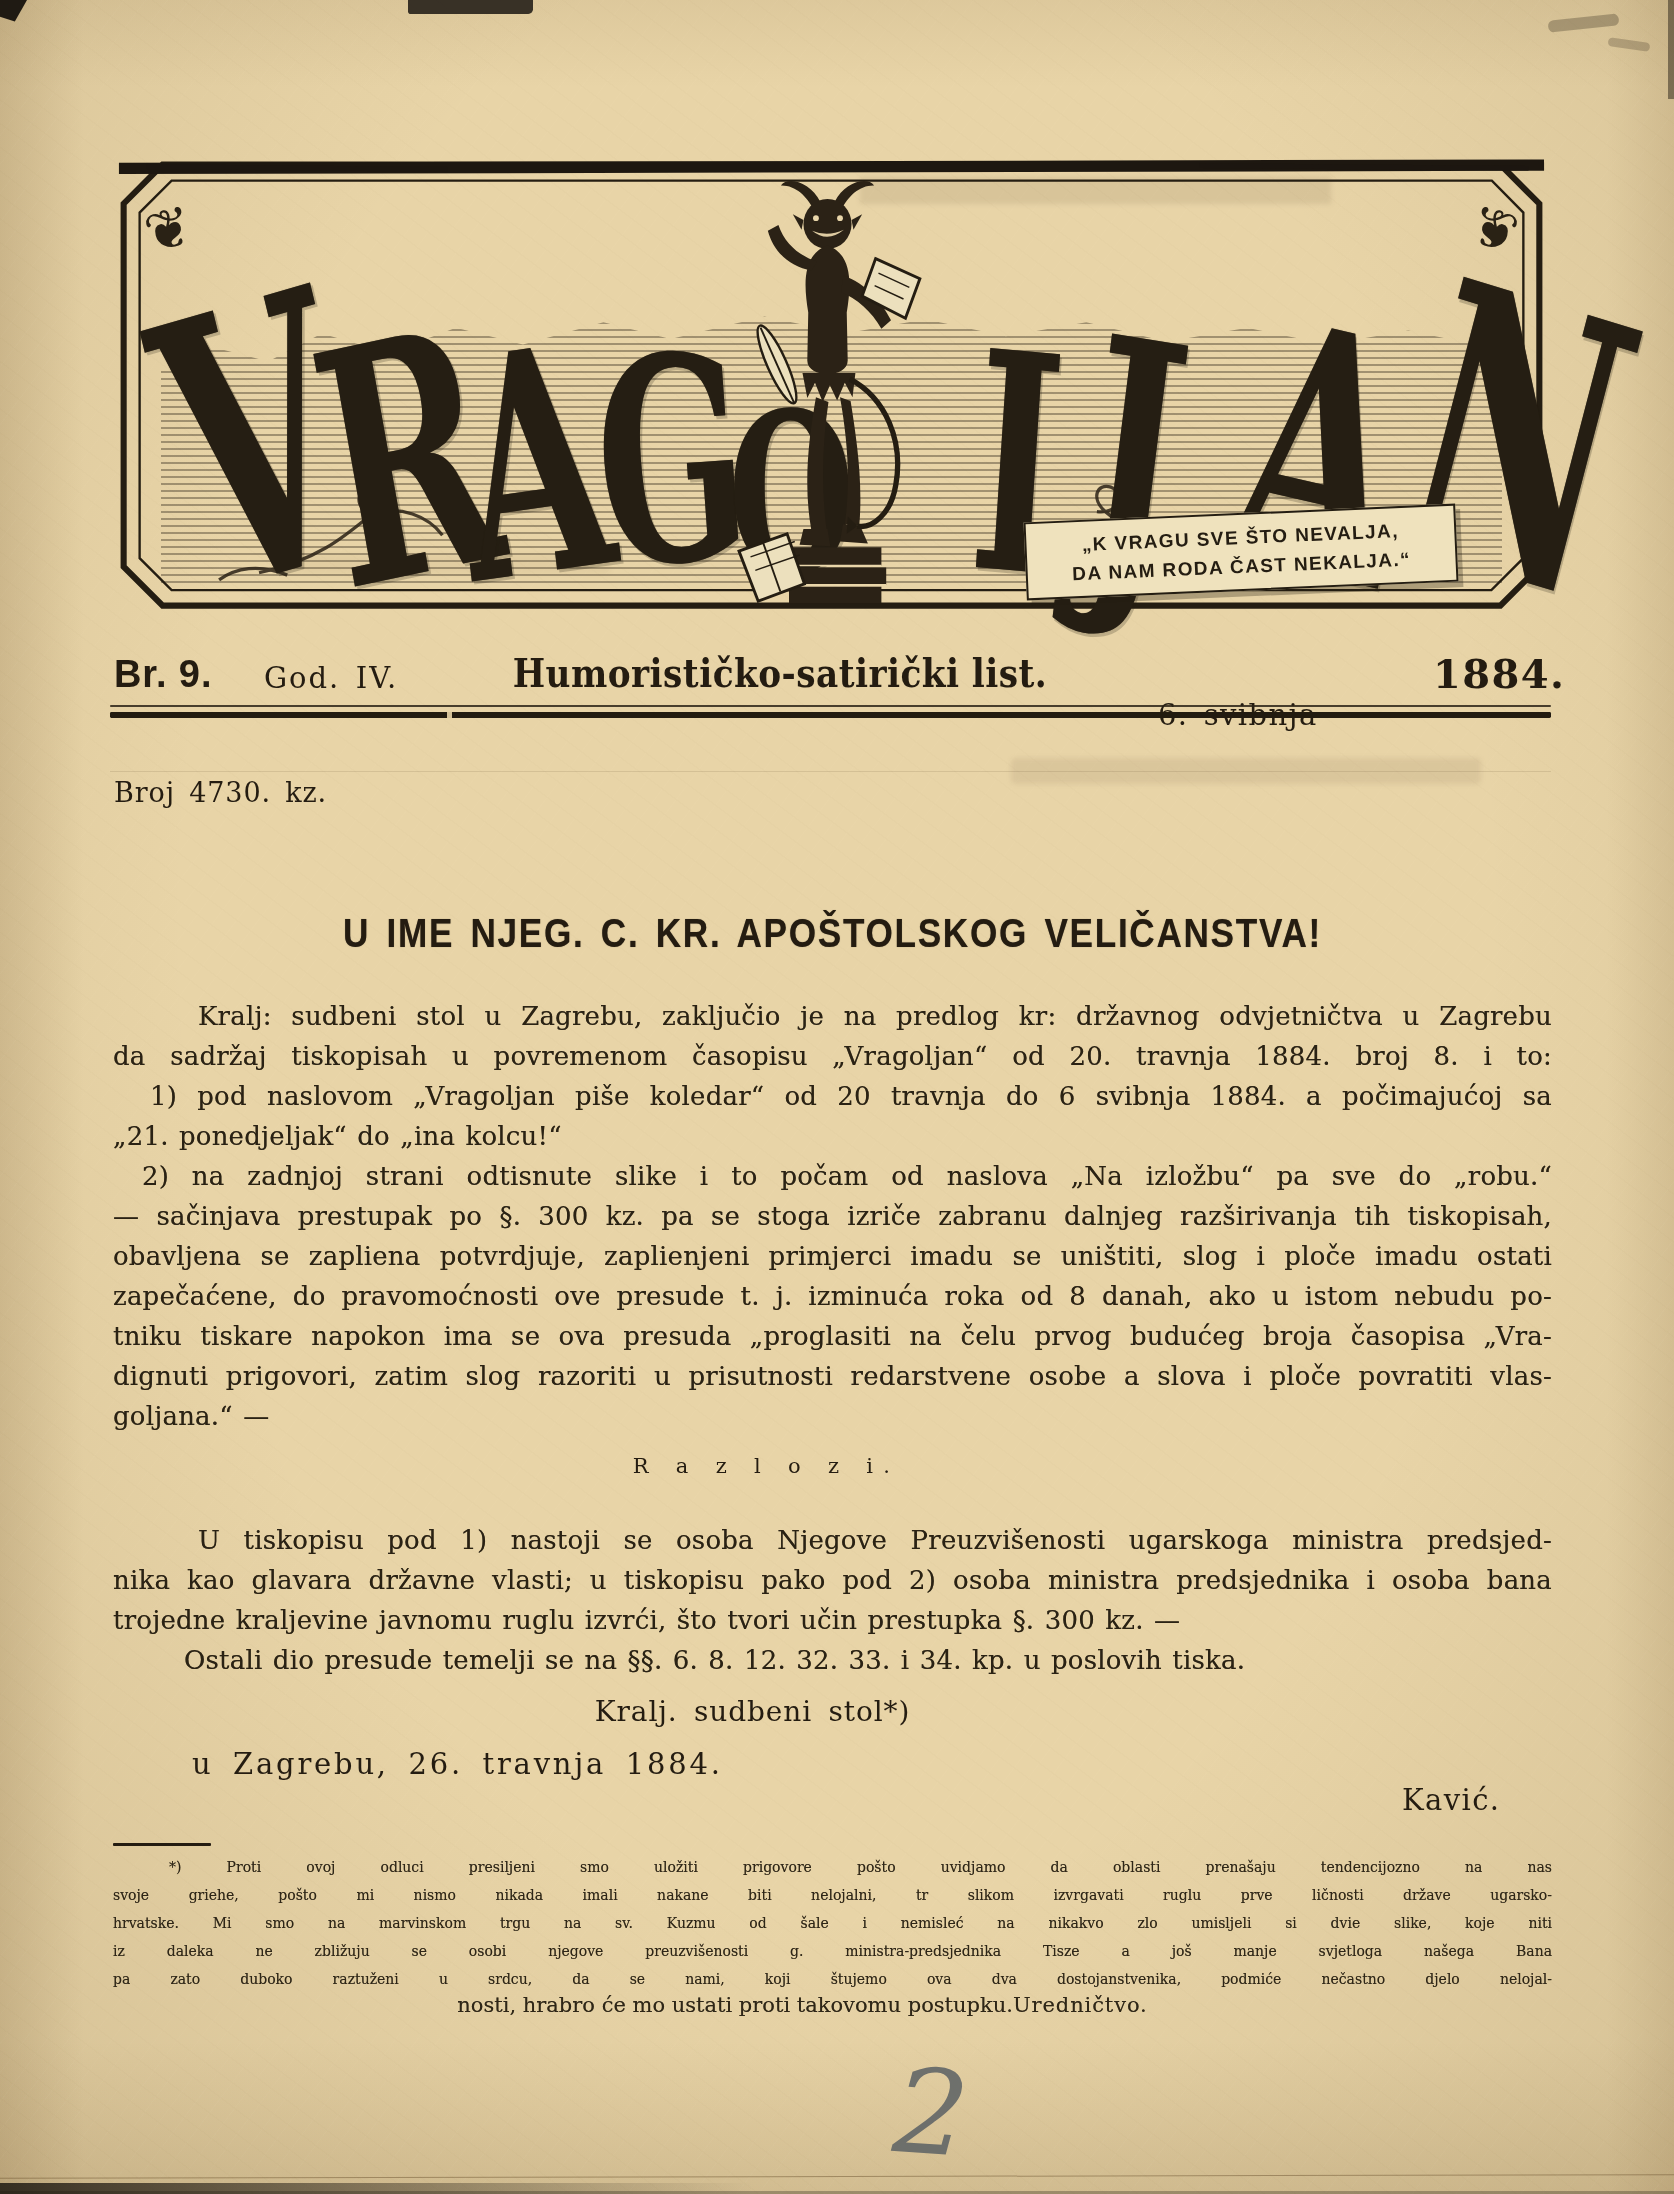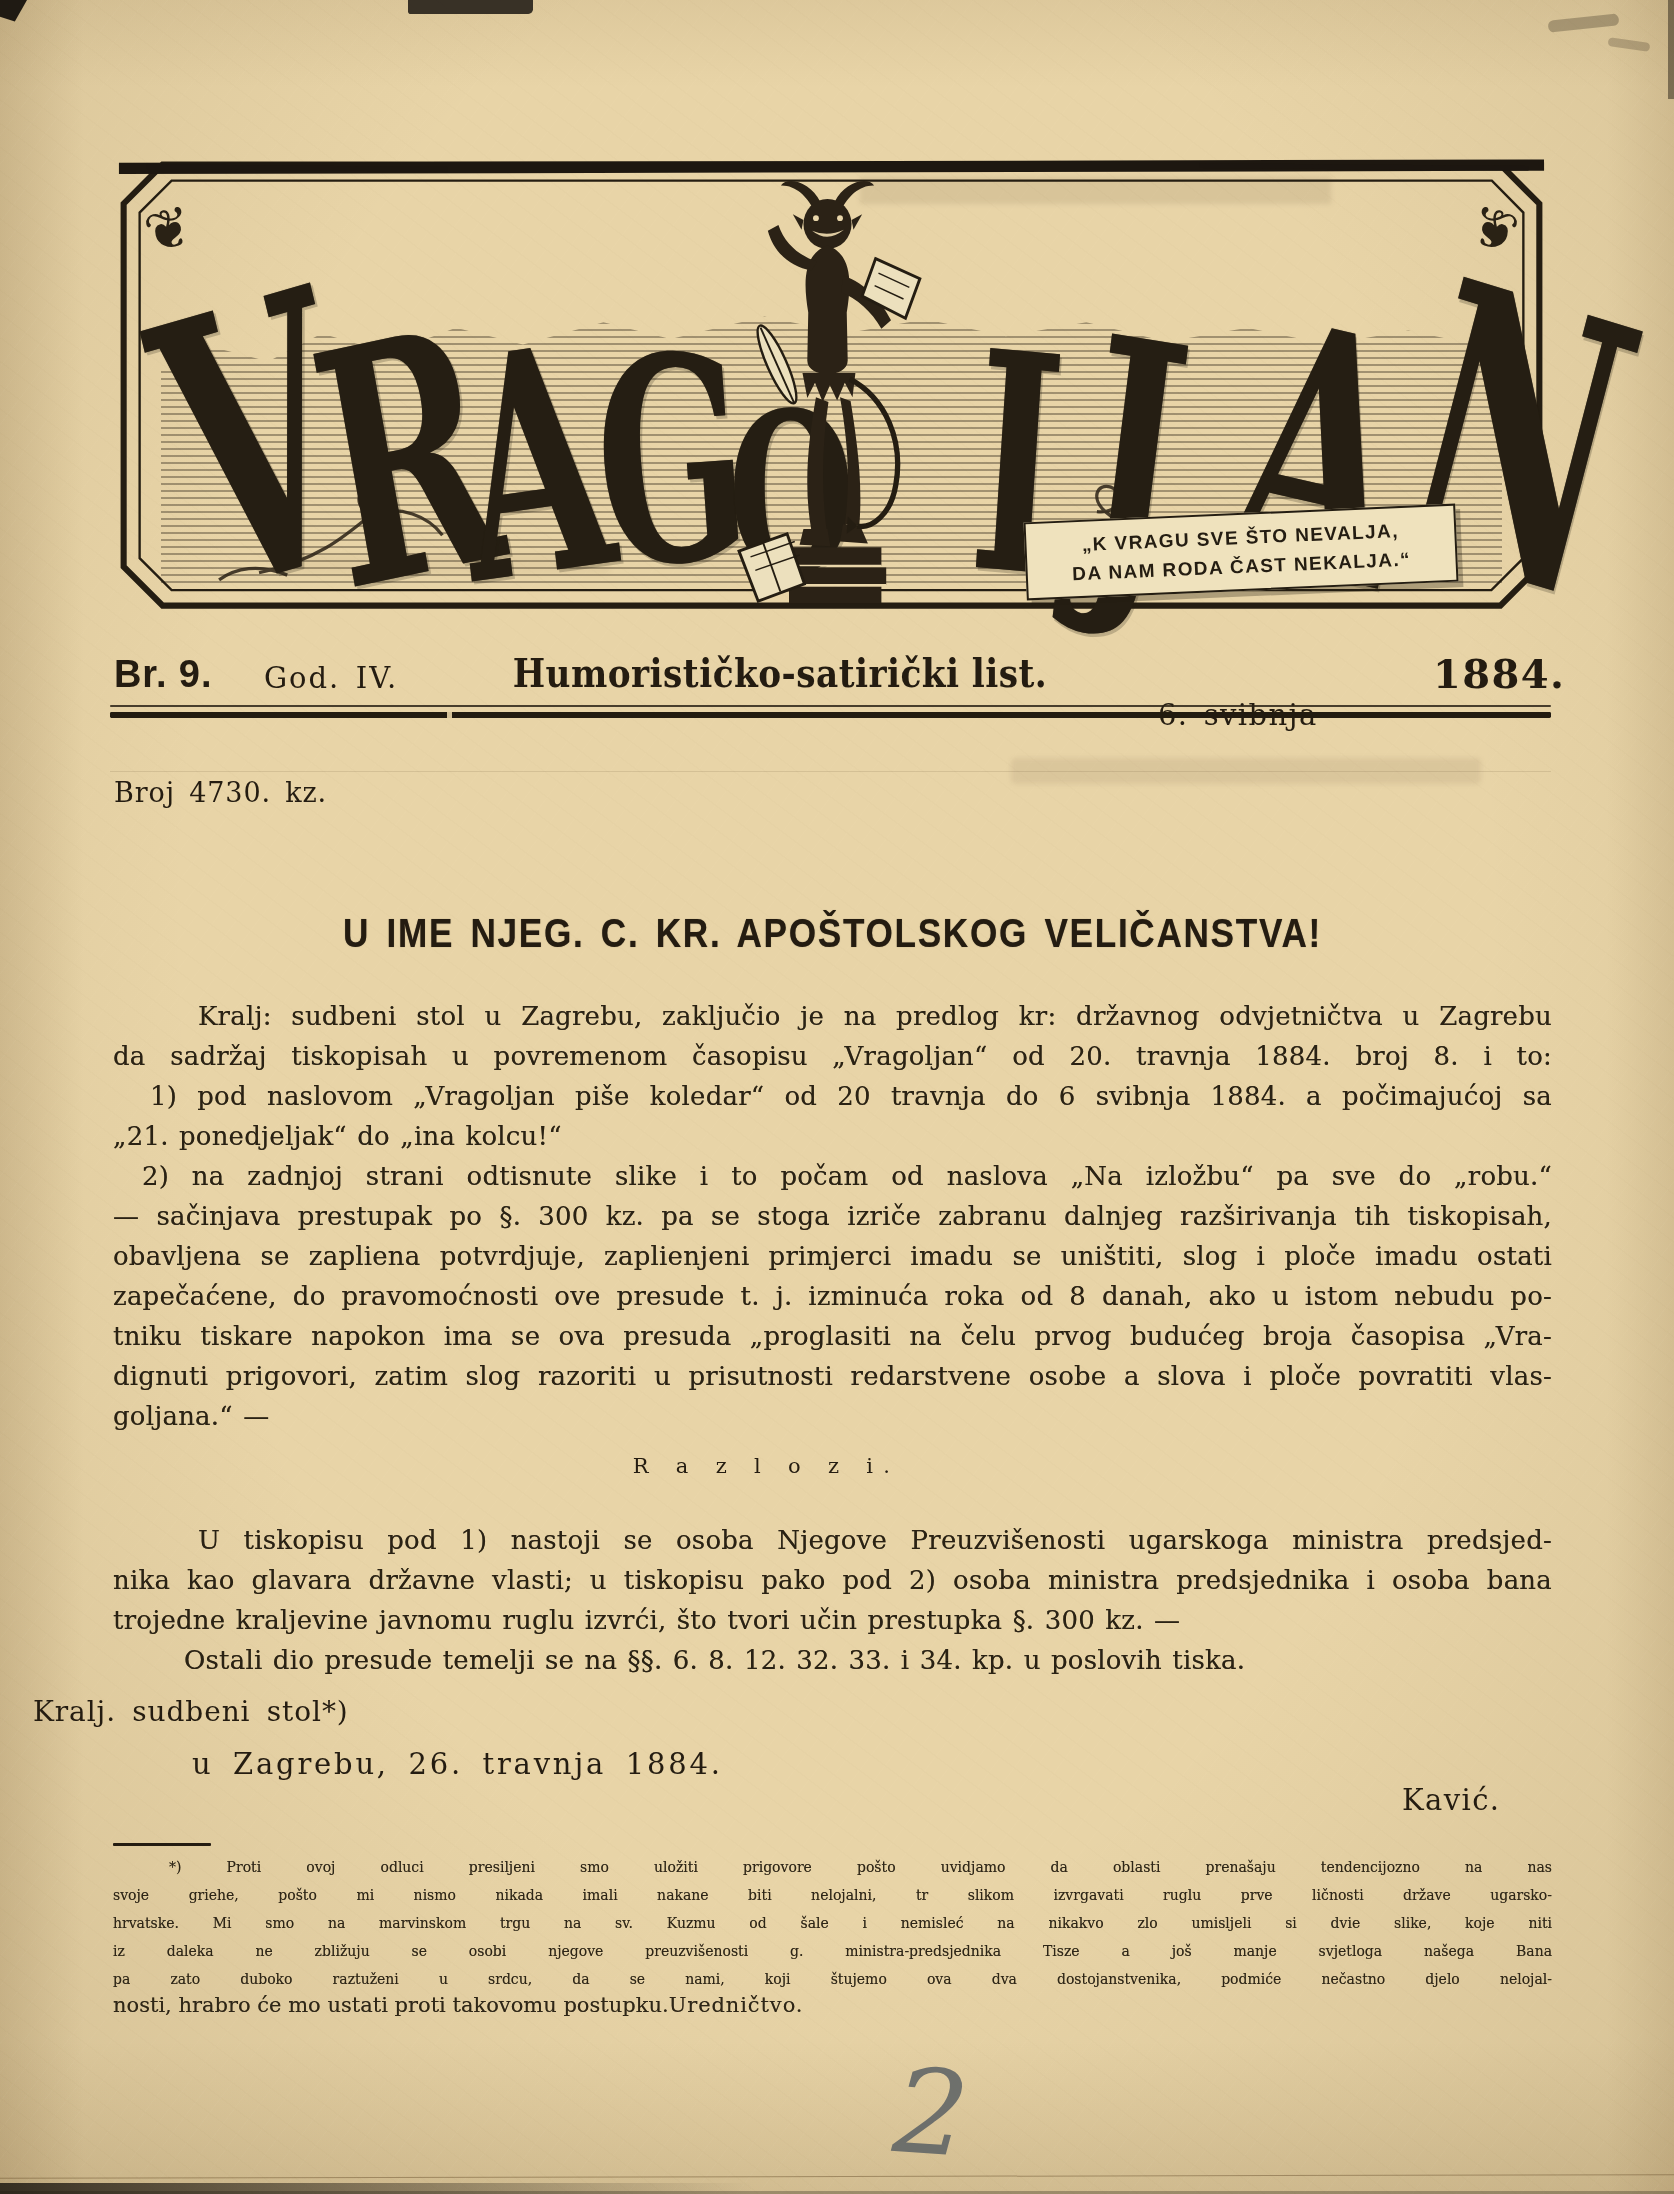--- a/index.html
+++ b/index.html
@@ -92,7 +92,7 @@
   #para2 .bl:nth-child(3){text-align-last:auto;}
   .razlozi{position:absolute;left:113px;top:1454px;width:1439px;text-align:center;font-size:21px;letter-spacing:10.3px;
     transform:translateX(-66px);}
-  .court-line{position:absolute;left:113px;top:1695px;width:1439px;font-size:28px;word-spacing:6.6px;
+  .court-line{position:absolute;left:113px;top:1695px;width:1439px;text-align:center;font-size:28px;word-spacing:6.6px;
     letter-spacing:0.9px;transform:translateX(-80px);}
   .place-date{position:absolute;left:168px;top:1747px;font-size:29px;letter-spacing:2.8px;word-spacing:7.5px;margin-left:24px;}
   .signature{position:absolute;left:1374px;top:1783px;font-size:29px;letter-spacing:1.4px;margin-left:28px;}

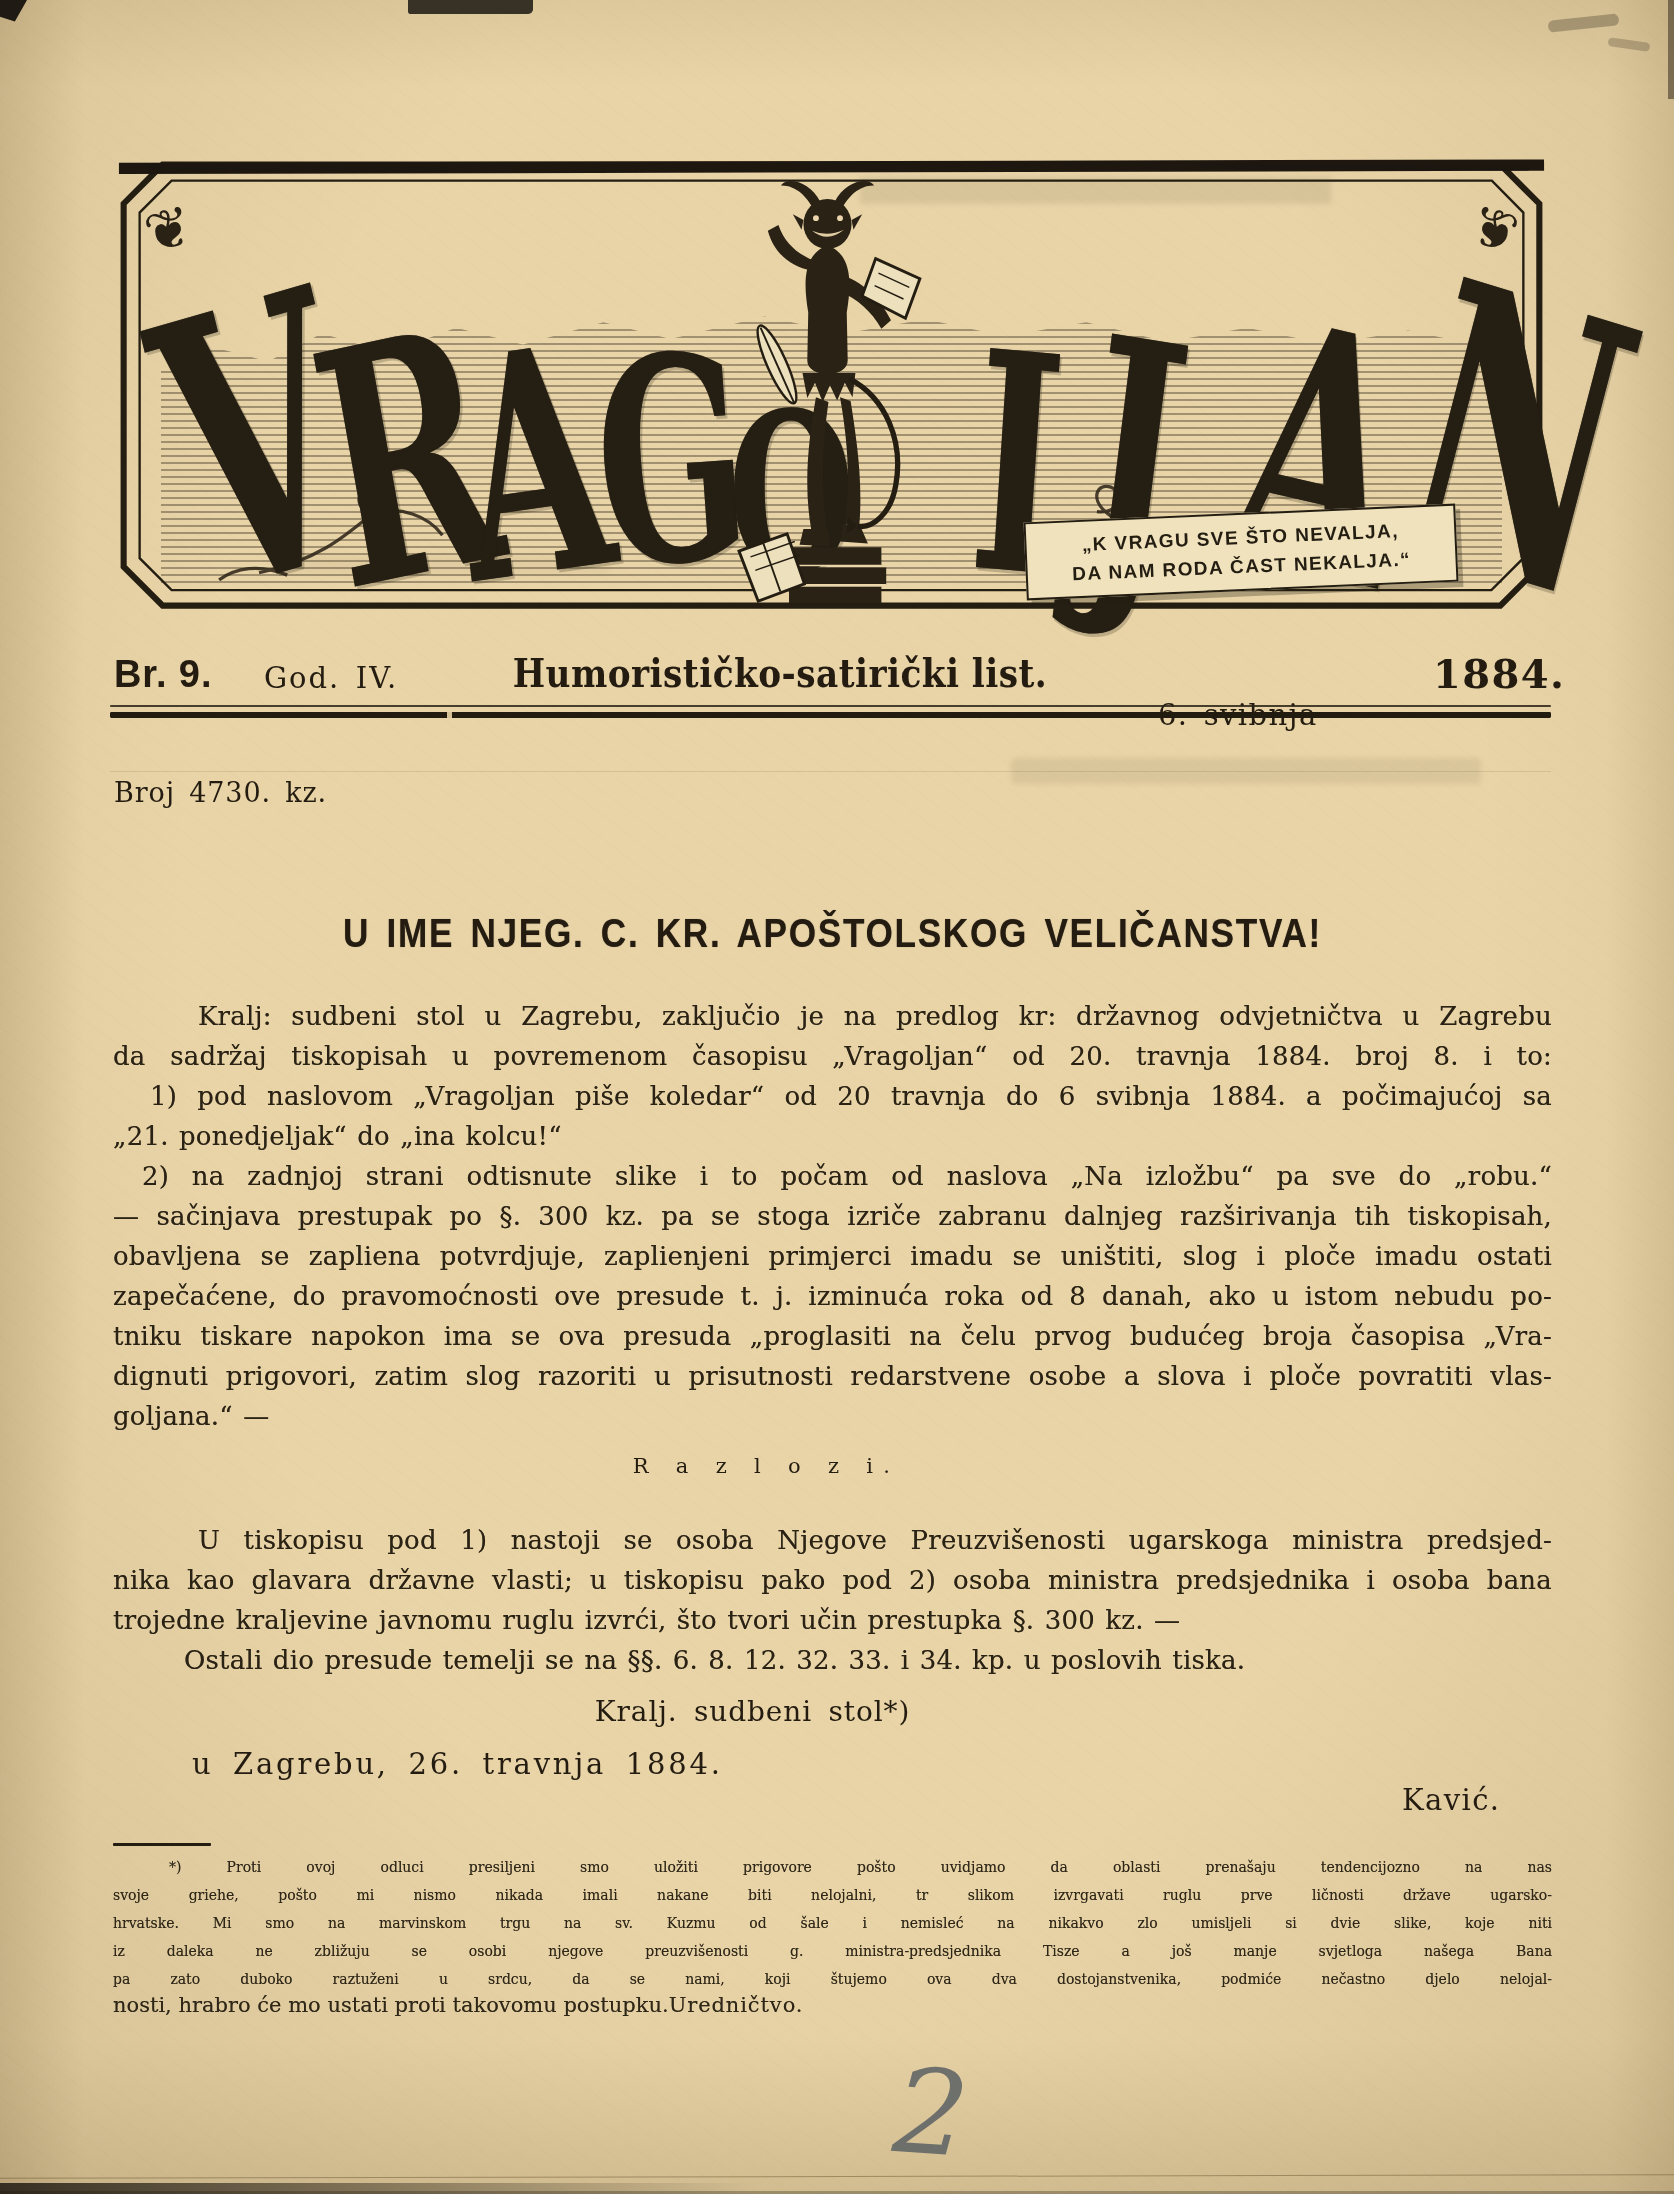--- a/index.html
+++ b/index.html
@@ -104,7 +104,7 @@
   .footnote .bl{line-height:28px;height:28px;text-align:justify;text-align-last:justify;word-spacing:1.4px;}
   .footnote .bl:nth-child(1){text-indent:56px;}
   .fn-last{position:absolute;left:113px;top:1993px;width:1439px;font-size:21px;color:#2e2617;
-    display:flex;justify-content:flex-start;text-shadow:0 0 0.5px rgba(46,38,23,.5);}
+    display:flex;justify-content:center;text-shadow:0 0 0.5px rgba(46,38,23,.5);}
   .fn-last .fn-right{padding-right:60px;letter-spacing:0.9px;}
 
   .hand-mark{position:absolute;left:875px;top:2050px;width:103px;height:136px;}

